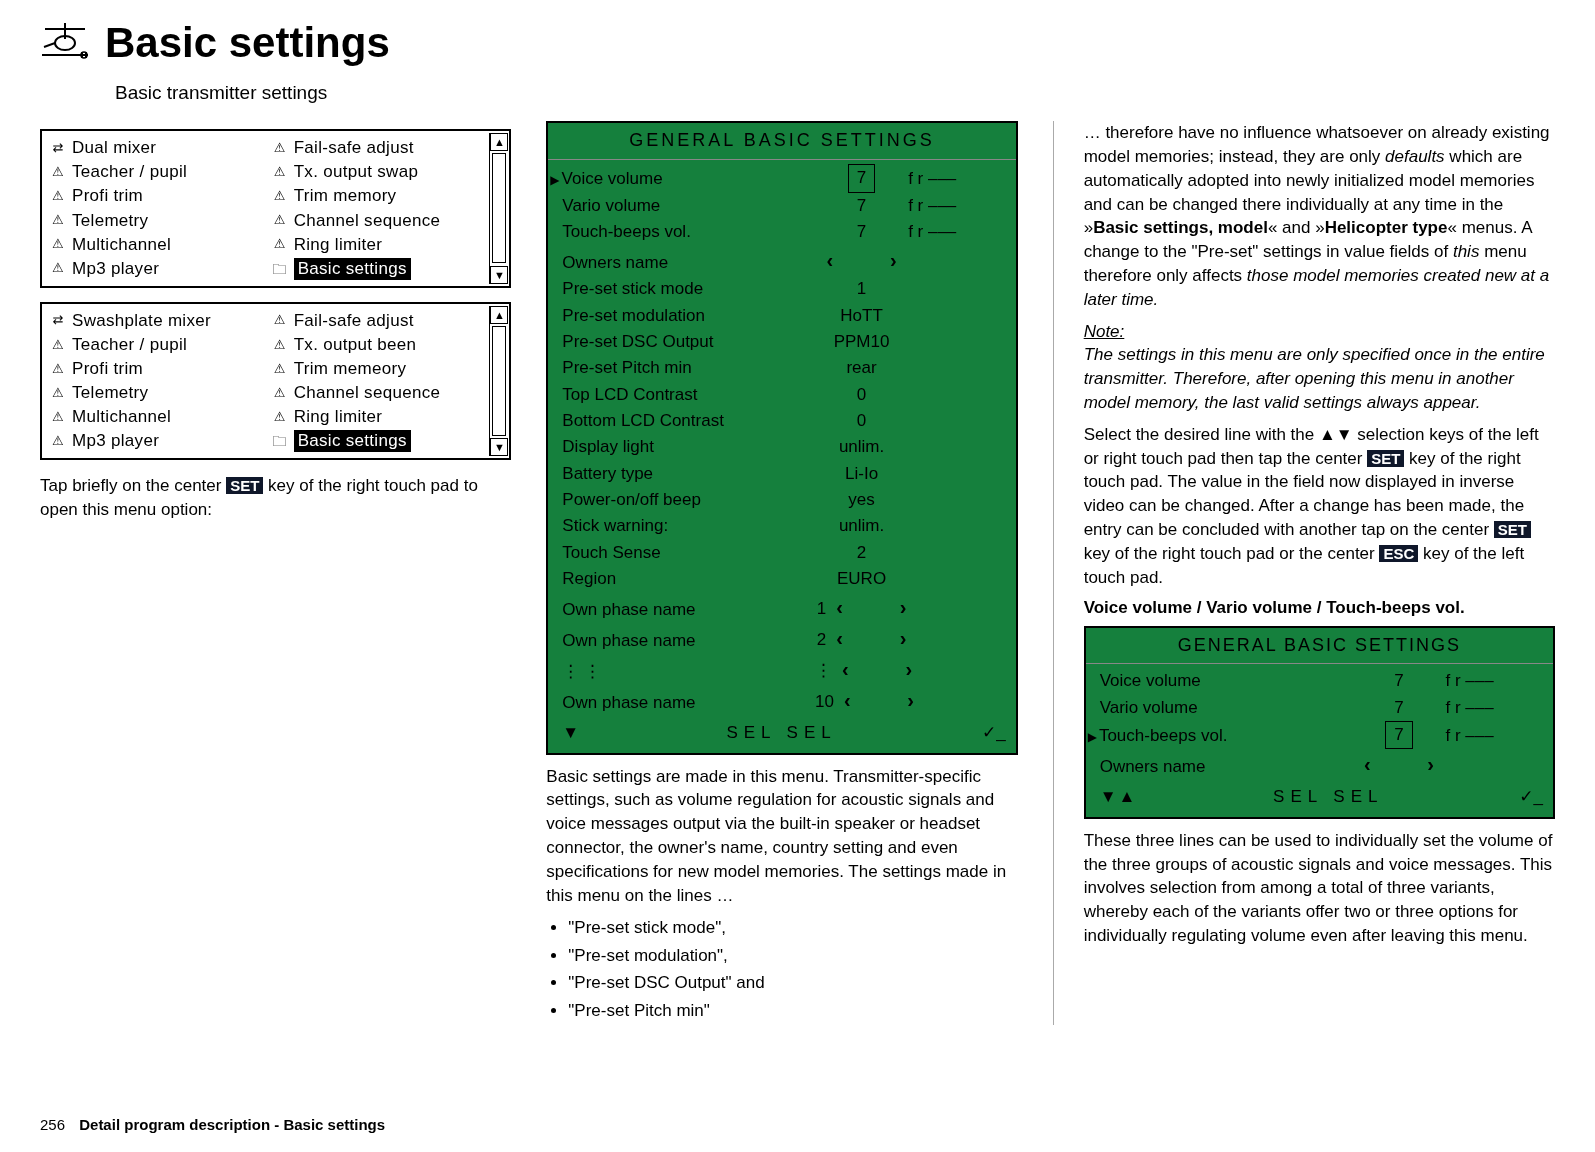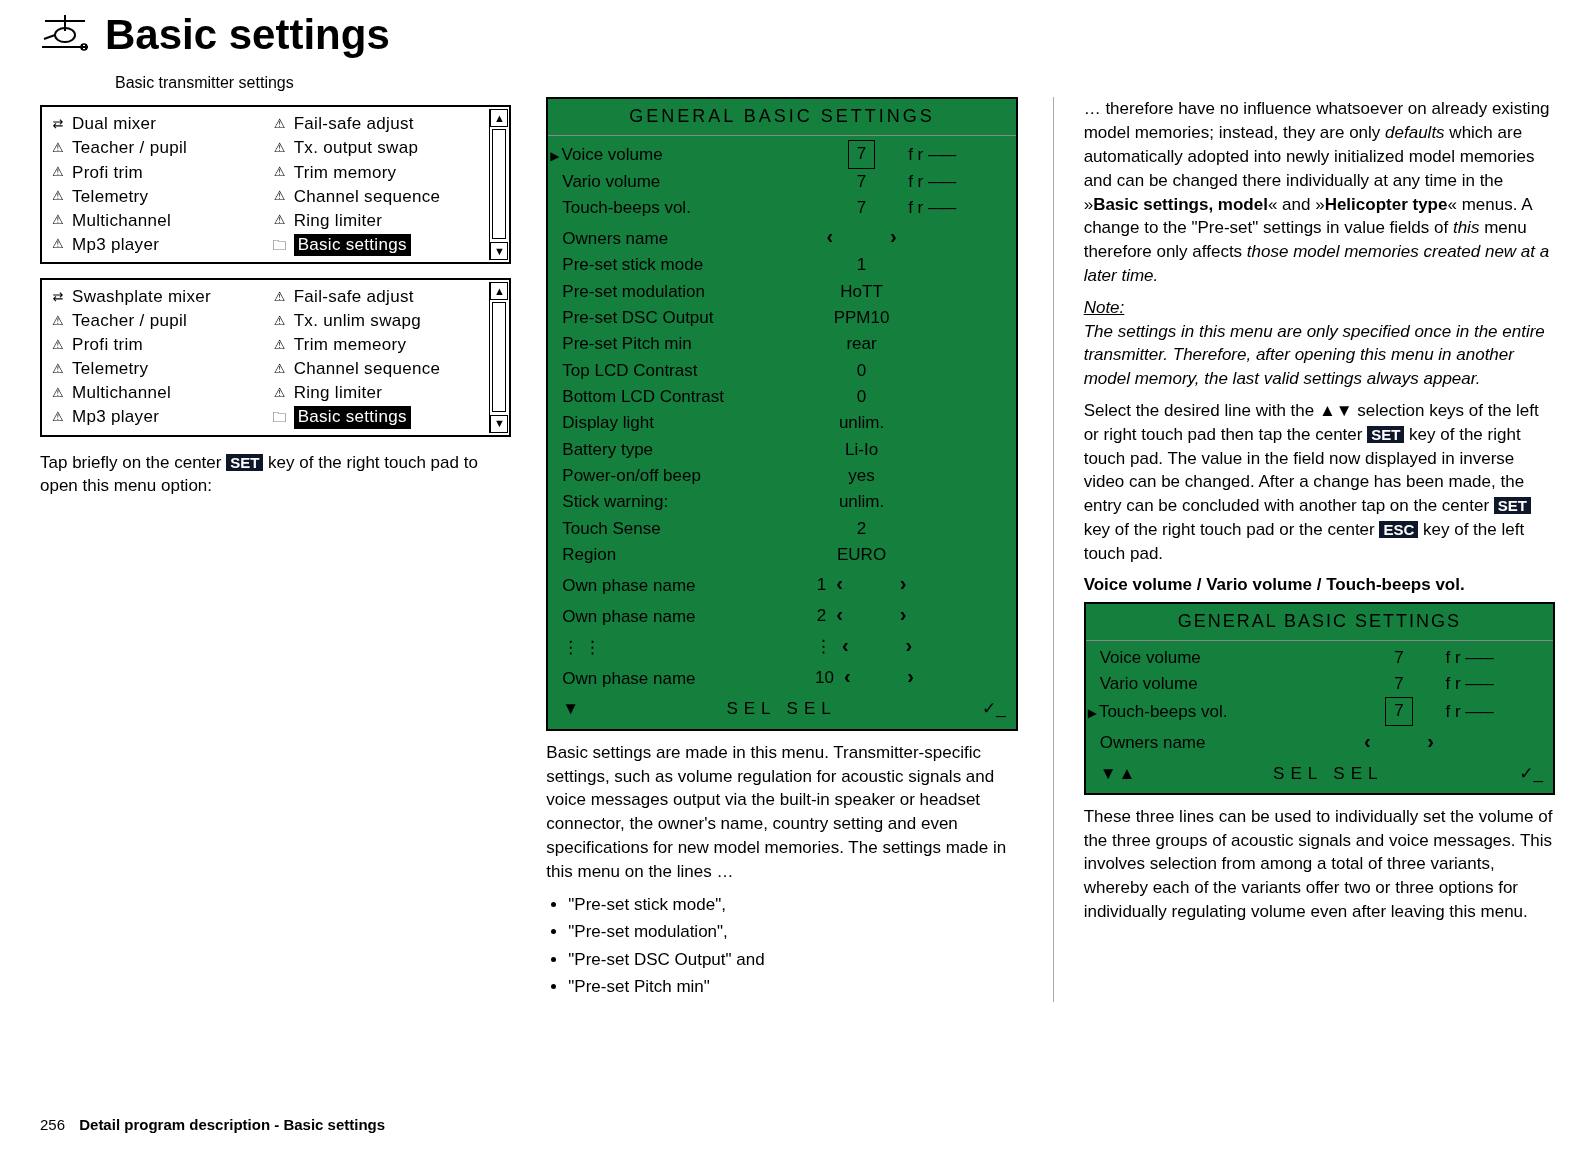--- a/index.html
+++ b/index.html
@@ -15,7 +15,7 @@
     line-height: 1.3;
   }
   .page {
-    padding: 8px 40px;
+    padding: 16px 40px;
   }
   .header-row {
     display: flex;

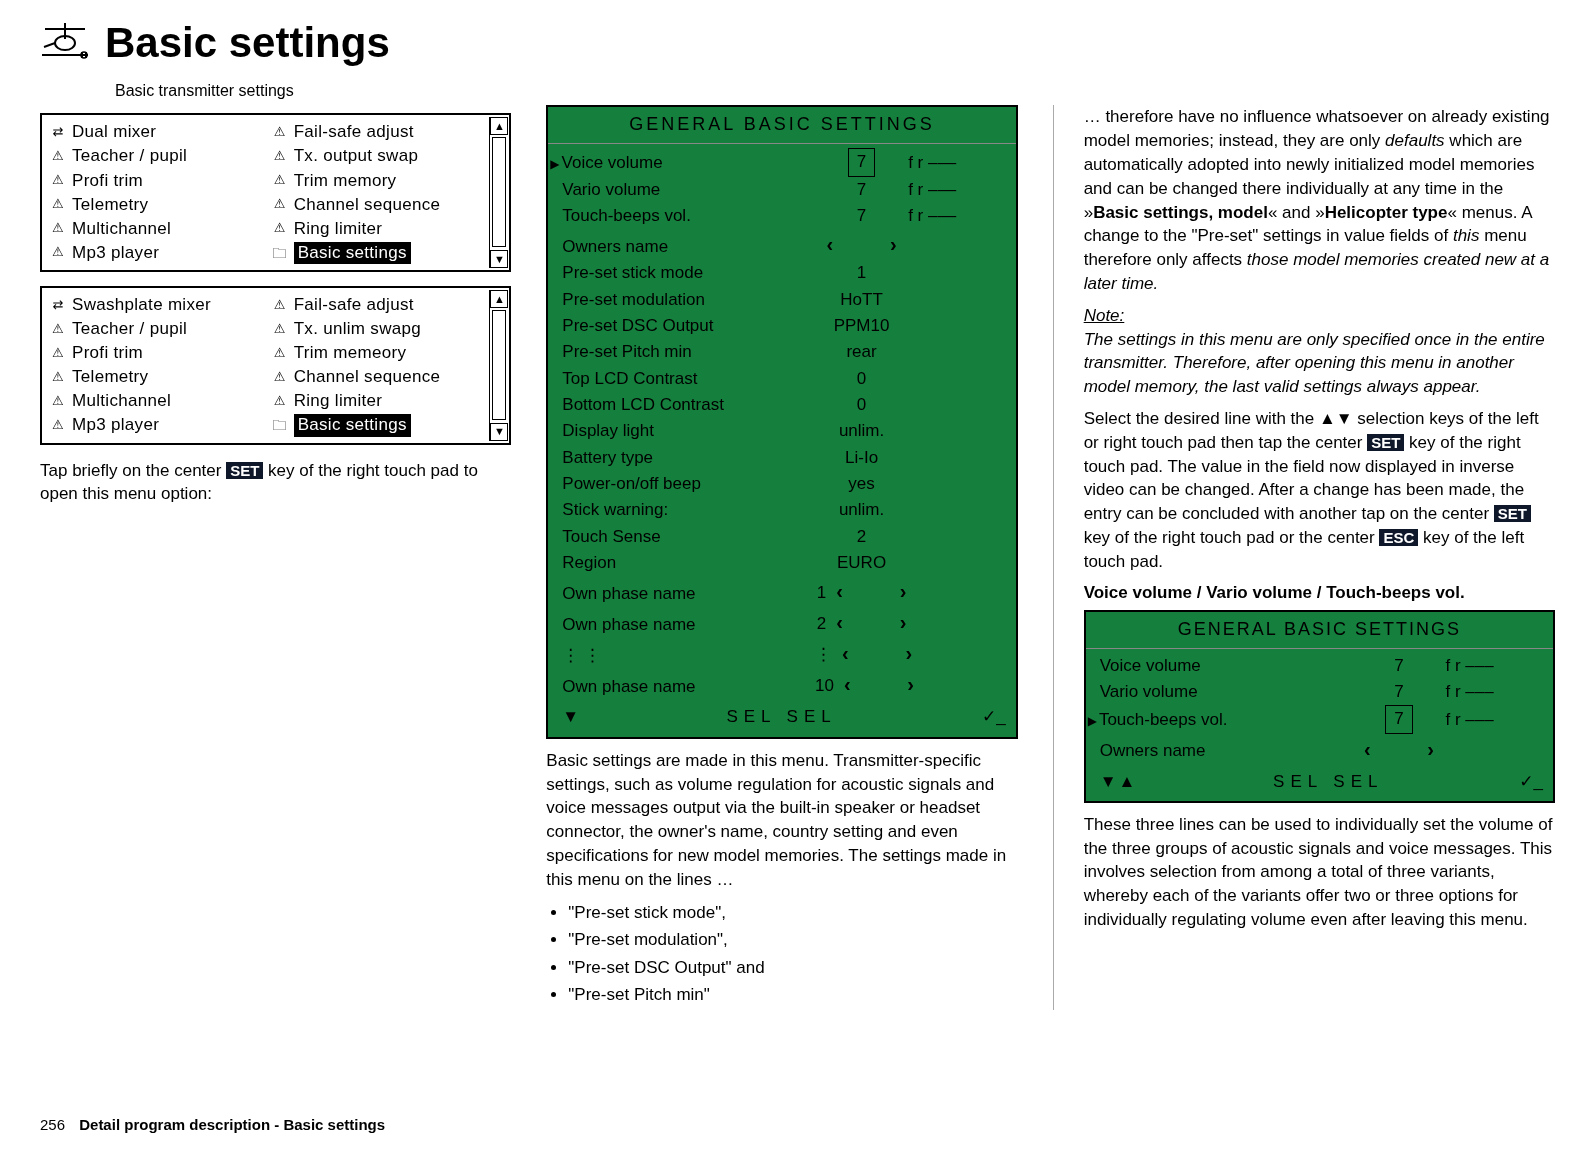--- a/index.html
+++ b/index.html
@@ -34,9 +34,9 @@
   }
   .subtitle {
     margin-left: 75px;
-    font-size: 16px;
+    font-size: 19px;
     margin-top: 10px;
-    margin-bottom: 4px;
+    margin-bottom: 16px;
   }
   .columns {
     display: flex;

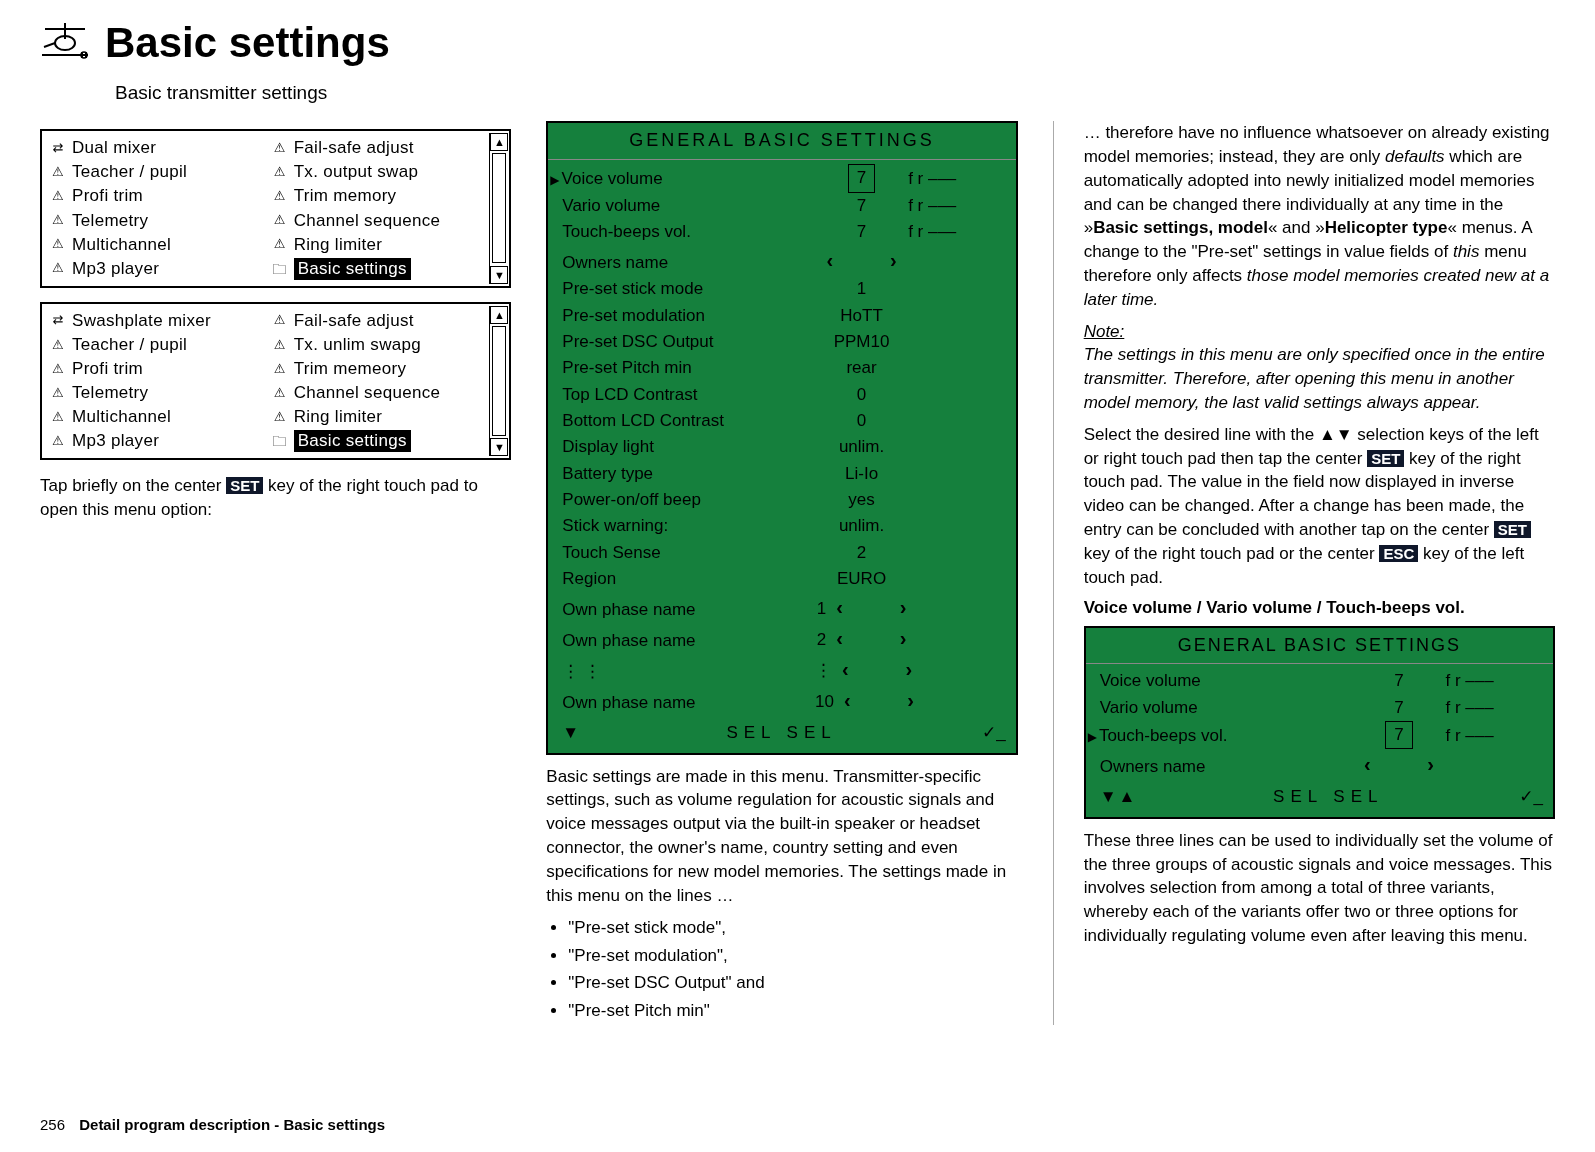--- a/index.html
+++ b/index.html
@@ -220,7 +220,7 @@
             </div>
           <div class="menu-item">
               <span class="mi-icon">⚠</span>
-              <span>Tx. unlim swapg</span>
+              <span>Tx. output been</span>
             </div>
           <div class="menu-item">
               <span class="mi-icon">⚠</span>

